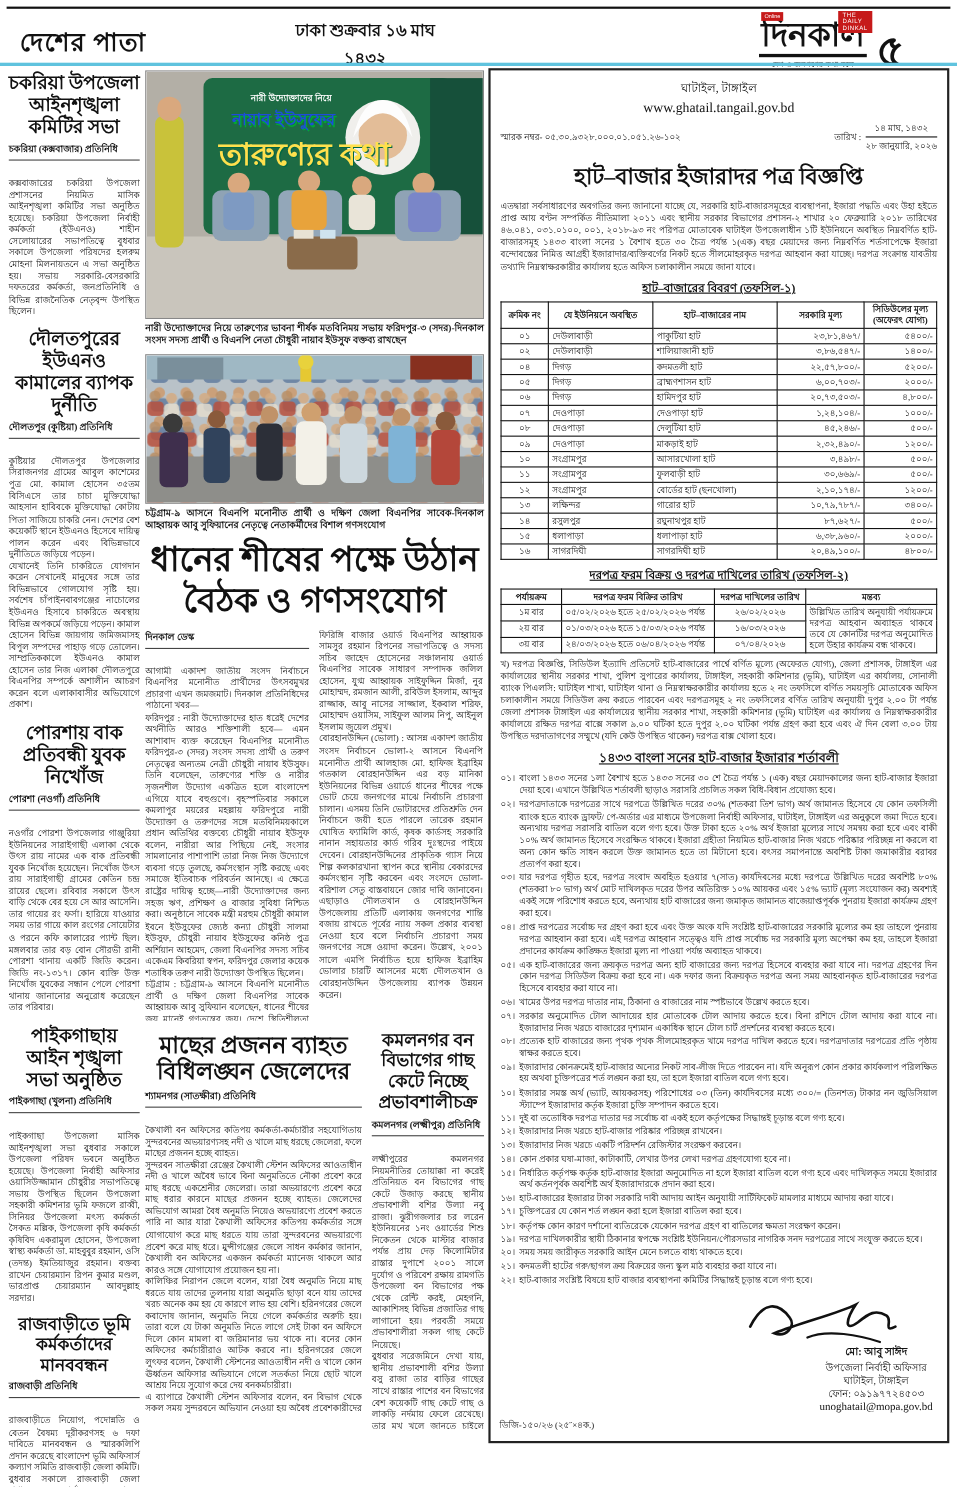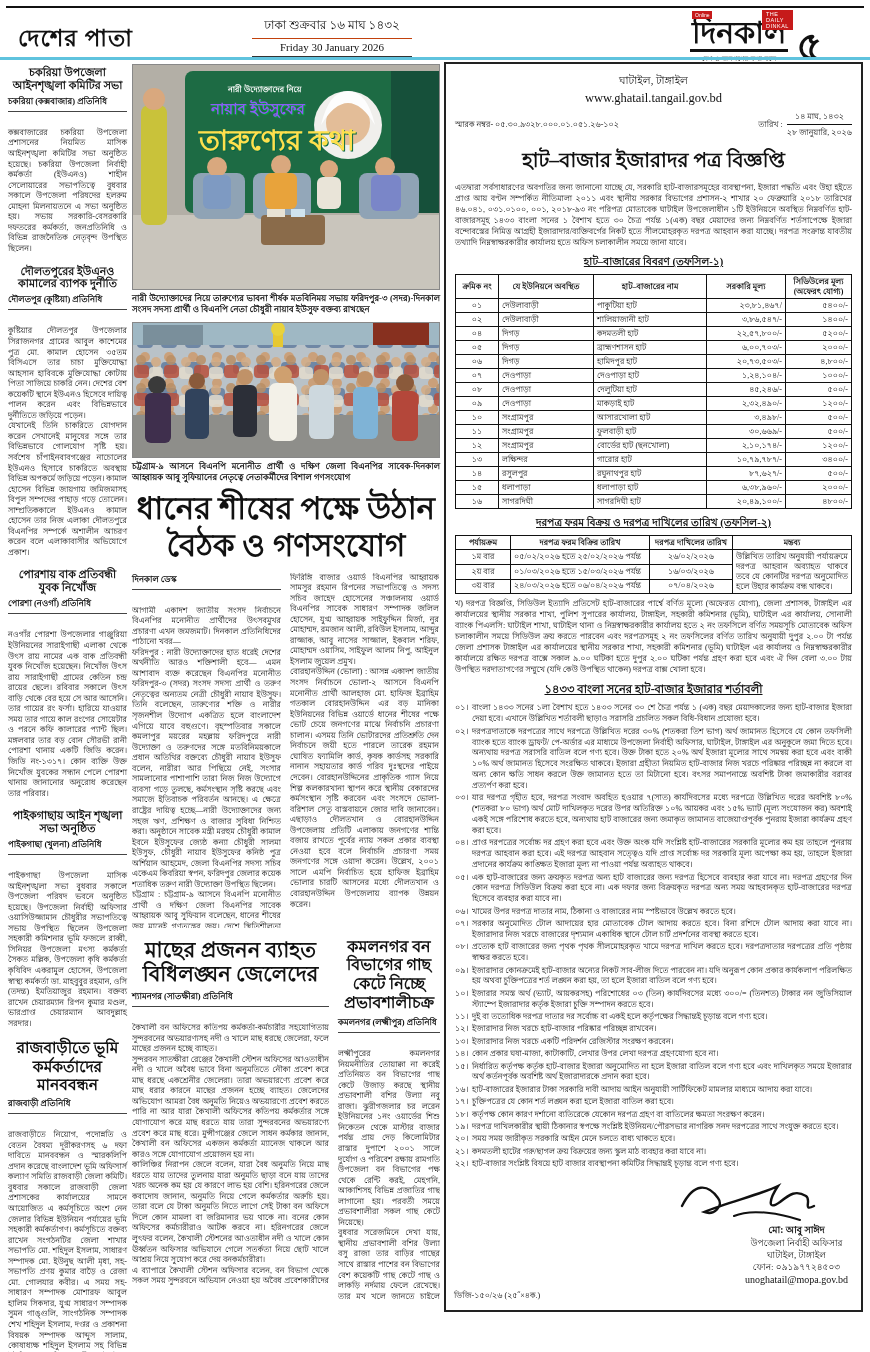--- a/index.html
+++ b/index.html
@@ -10,7 +10,7 @@
   
   .section-title{left:18px;top:20px;font-size:23px;font-weight:bold;letter-spacing:1px;}
   .dateline{left:252px;top:16px;width:160px;text-align:center;}
-  .dateline .bn{font-size:12px;font-weight:normal;border-bottom:1px solid #c2410c;padding-bottom:2px;}
+  .dateline .bn{font-size:15px;font-weight:bold;border-bottom:5px solid #c2410c;padding-bottom:2px;}
   .dateline .en{font-size:11px;padding:2px 0 3px;border-bottom:1px solid #333;}
   .logo-wrap{left:690px;top:18px;width:172px;}
   .logo-row{display:flex;align-items:flex-end;}

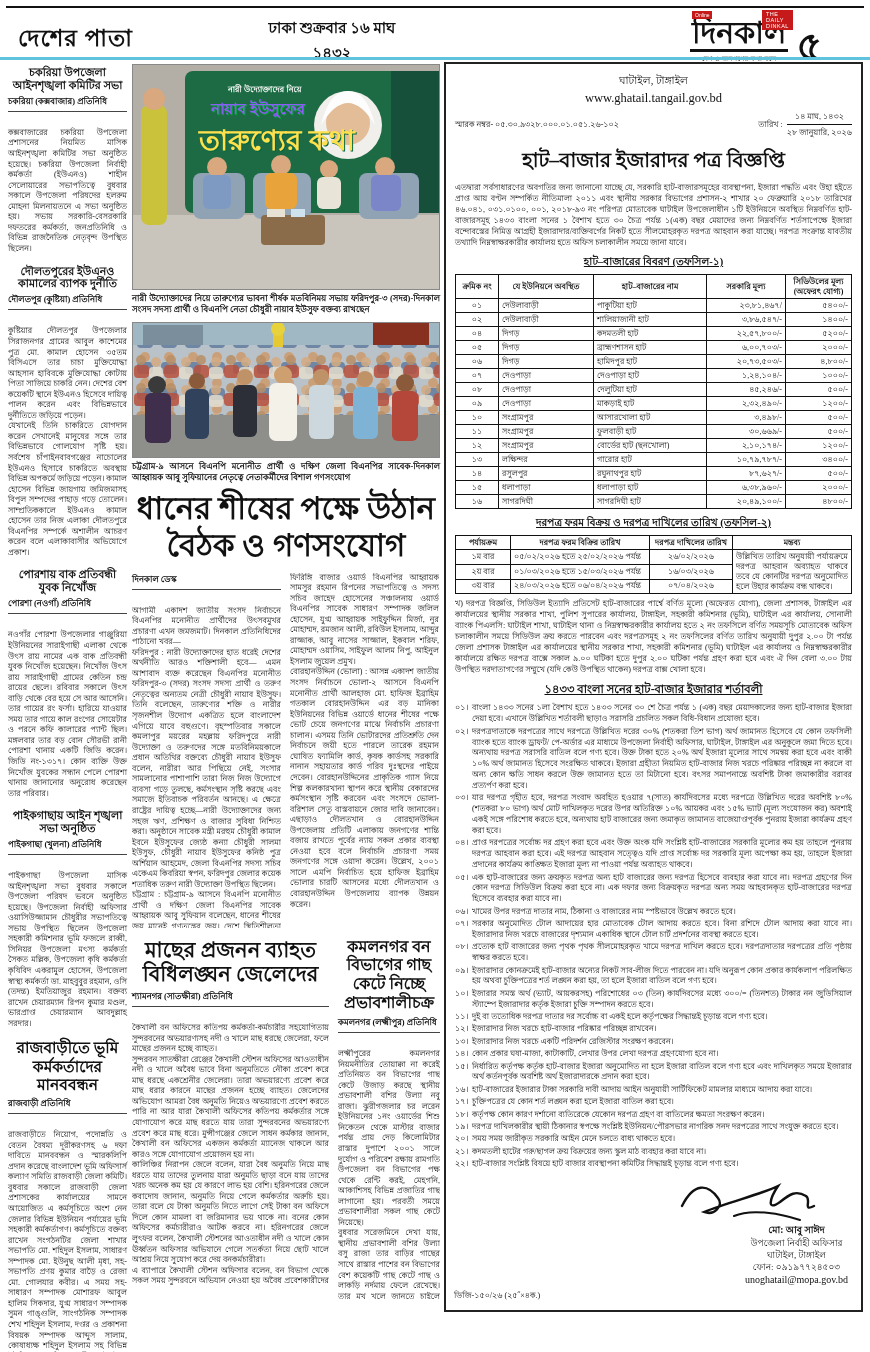--- a/index.html
+++ b/index.html
@@ -26,7 +26,7 @@
   
   #leftcol{left:8px;top:66px;width:119px;}
   .l-art{margin-bottom:10px;}
-  .l-head{font-size:11px;font-weight:bold;text-align:center;line-height:1.18;margin-bottom:3px;}
+  .l-head{font-size:17px;font-weight:bold;text-align:center;line-height:1.18;margin-bottom:3px;}
   .l-head.sm{font-size:15.5px;}
   .byline{font-size:8.5px;font-weight:bold;border-bottom:1px solid #444;padding-bottom:2px;margin-bottom:16px;}
   .body-txt{font-size:8px;line-height:1.32;text-align:justify;white-space:pre-line;}

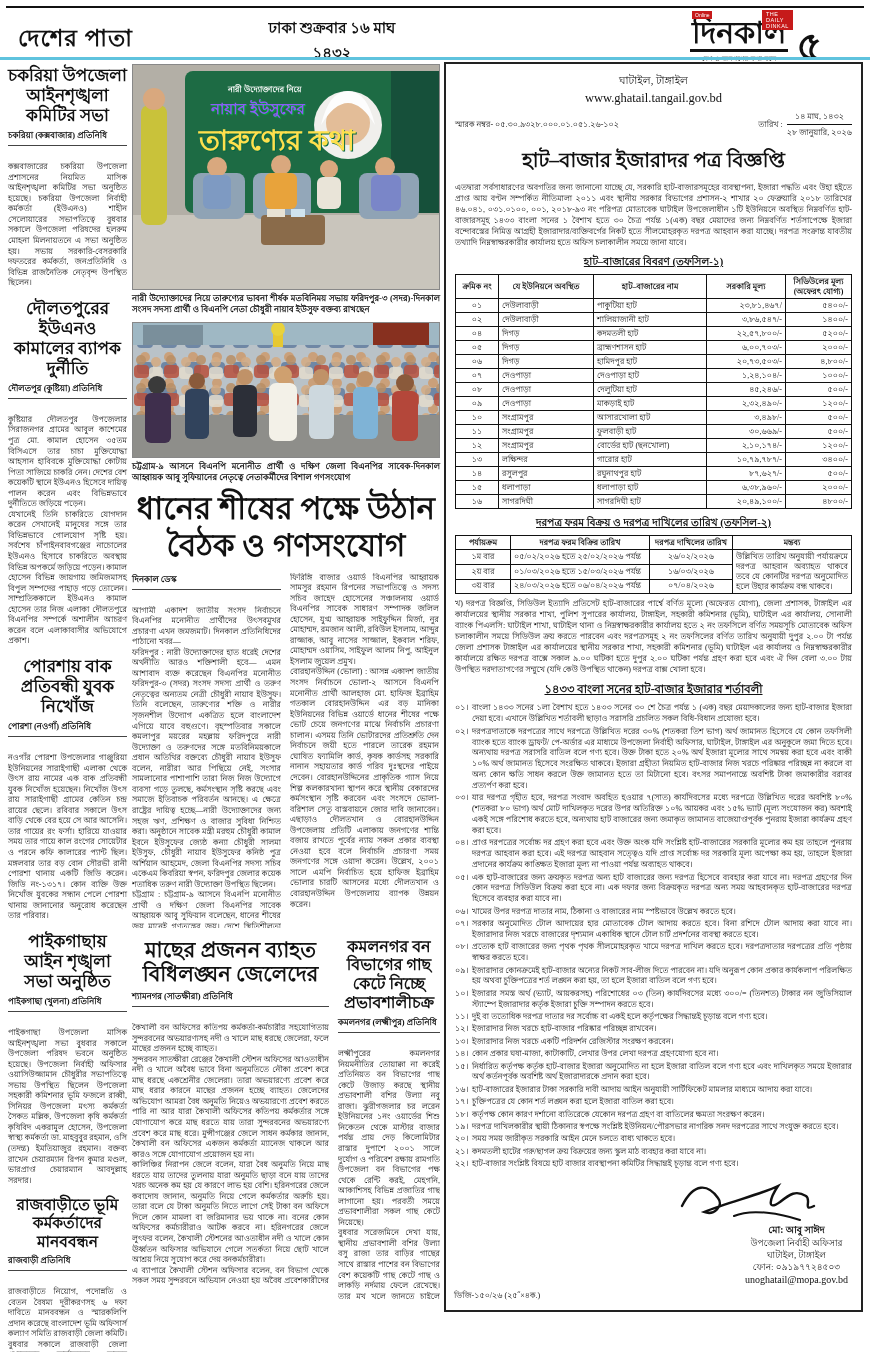--- a/index.html
+++ b/index.html
@@ -46,7 +46,7 @@
   
   .ov{position:absolute;font-weight:bold;font-family:"Liberation Sans",sans-serif;}
   .ov-small{top:18px;left:95px;color:#fff;font-size:8px;}
-  .ov-l1{top:32px;left:78px;color:#8b5cf6;font-size:15px;text-shadow:1px 1px 0 #0a3;}
+  .ov-l1{top:32px;left:78px;color:#1d4ed8;font-size:15px;text-shadow:1px 1px 0 #0a3;}
   .ov-l2{top:54px;left:66px;color:#ffe04d;font-size:28px;text-shadow:1px 1px 0 #064;}
   
   #notice{left:444px;top:62px;width:419px;height:1250px;border:2px solid #222;box-sizing:border-box;

